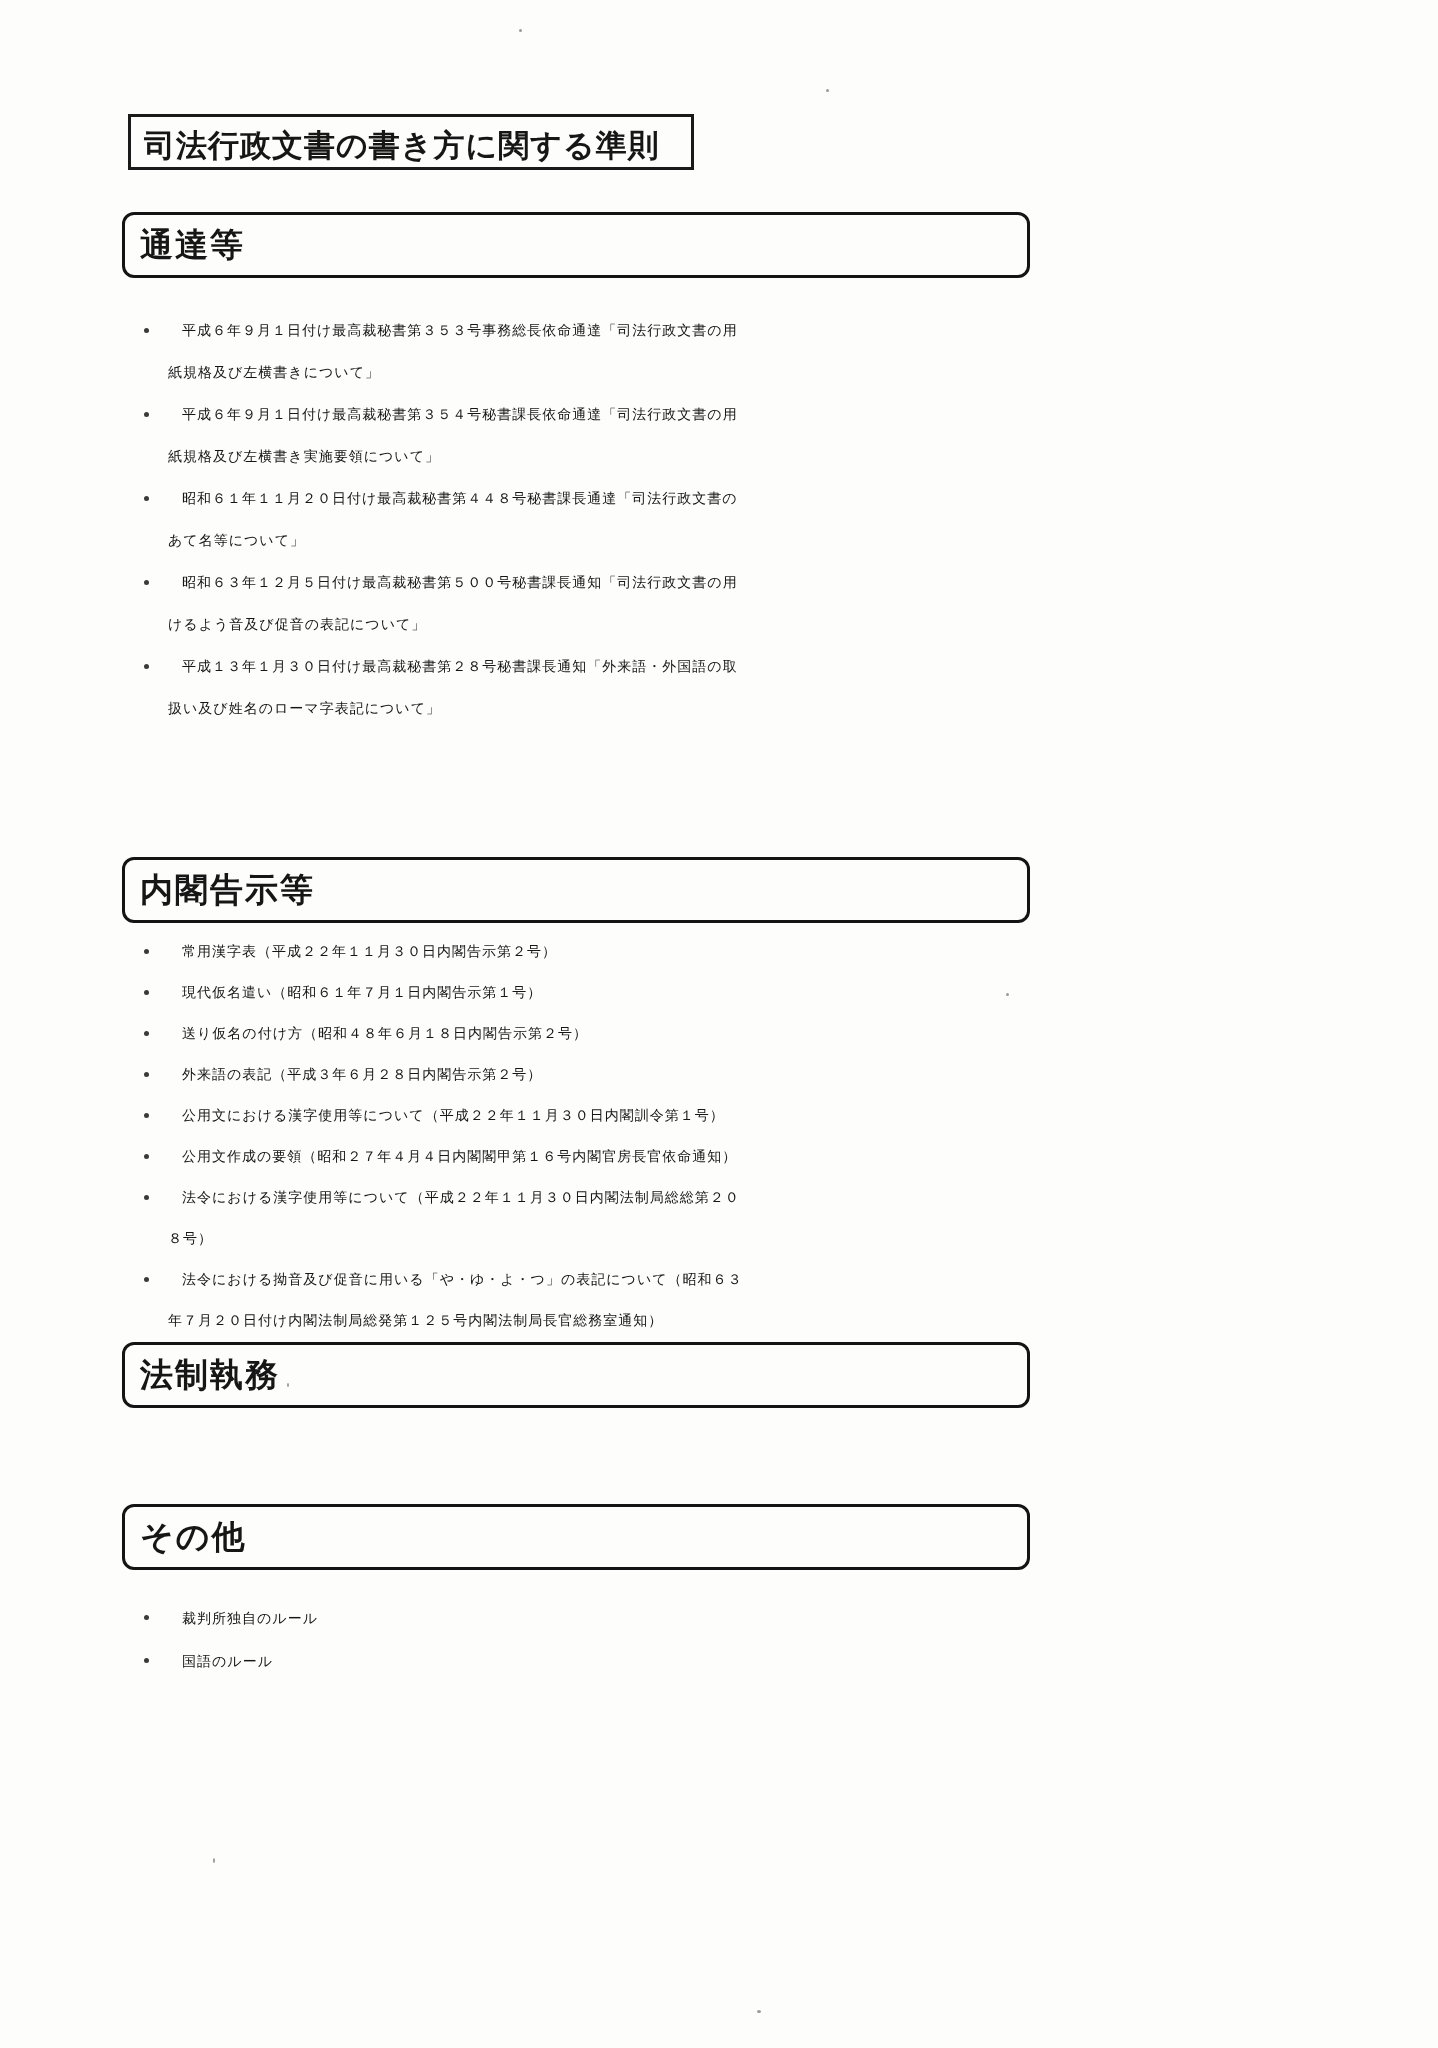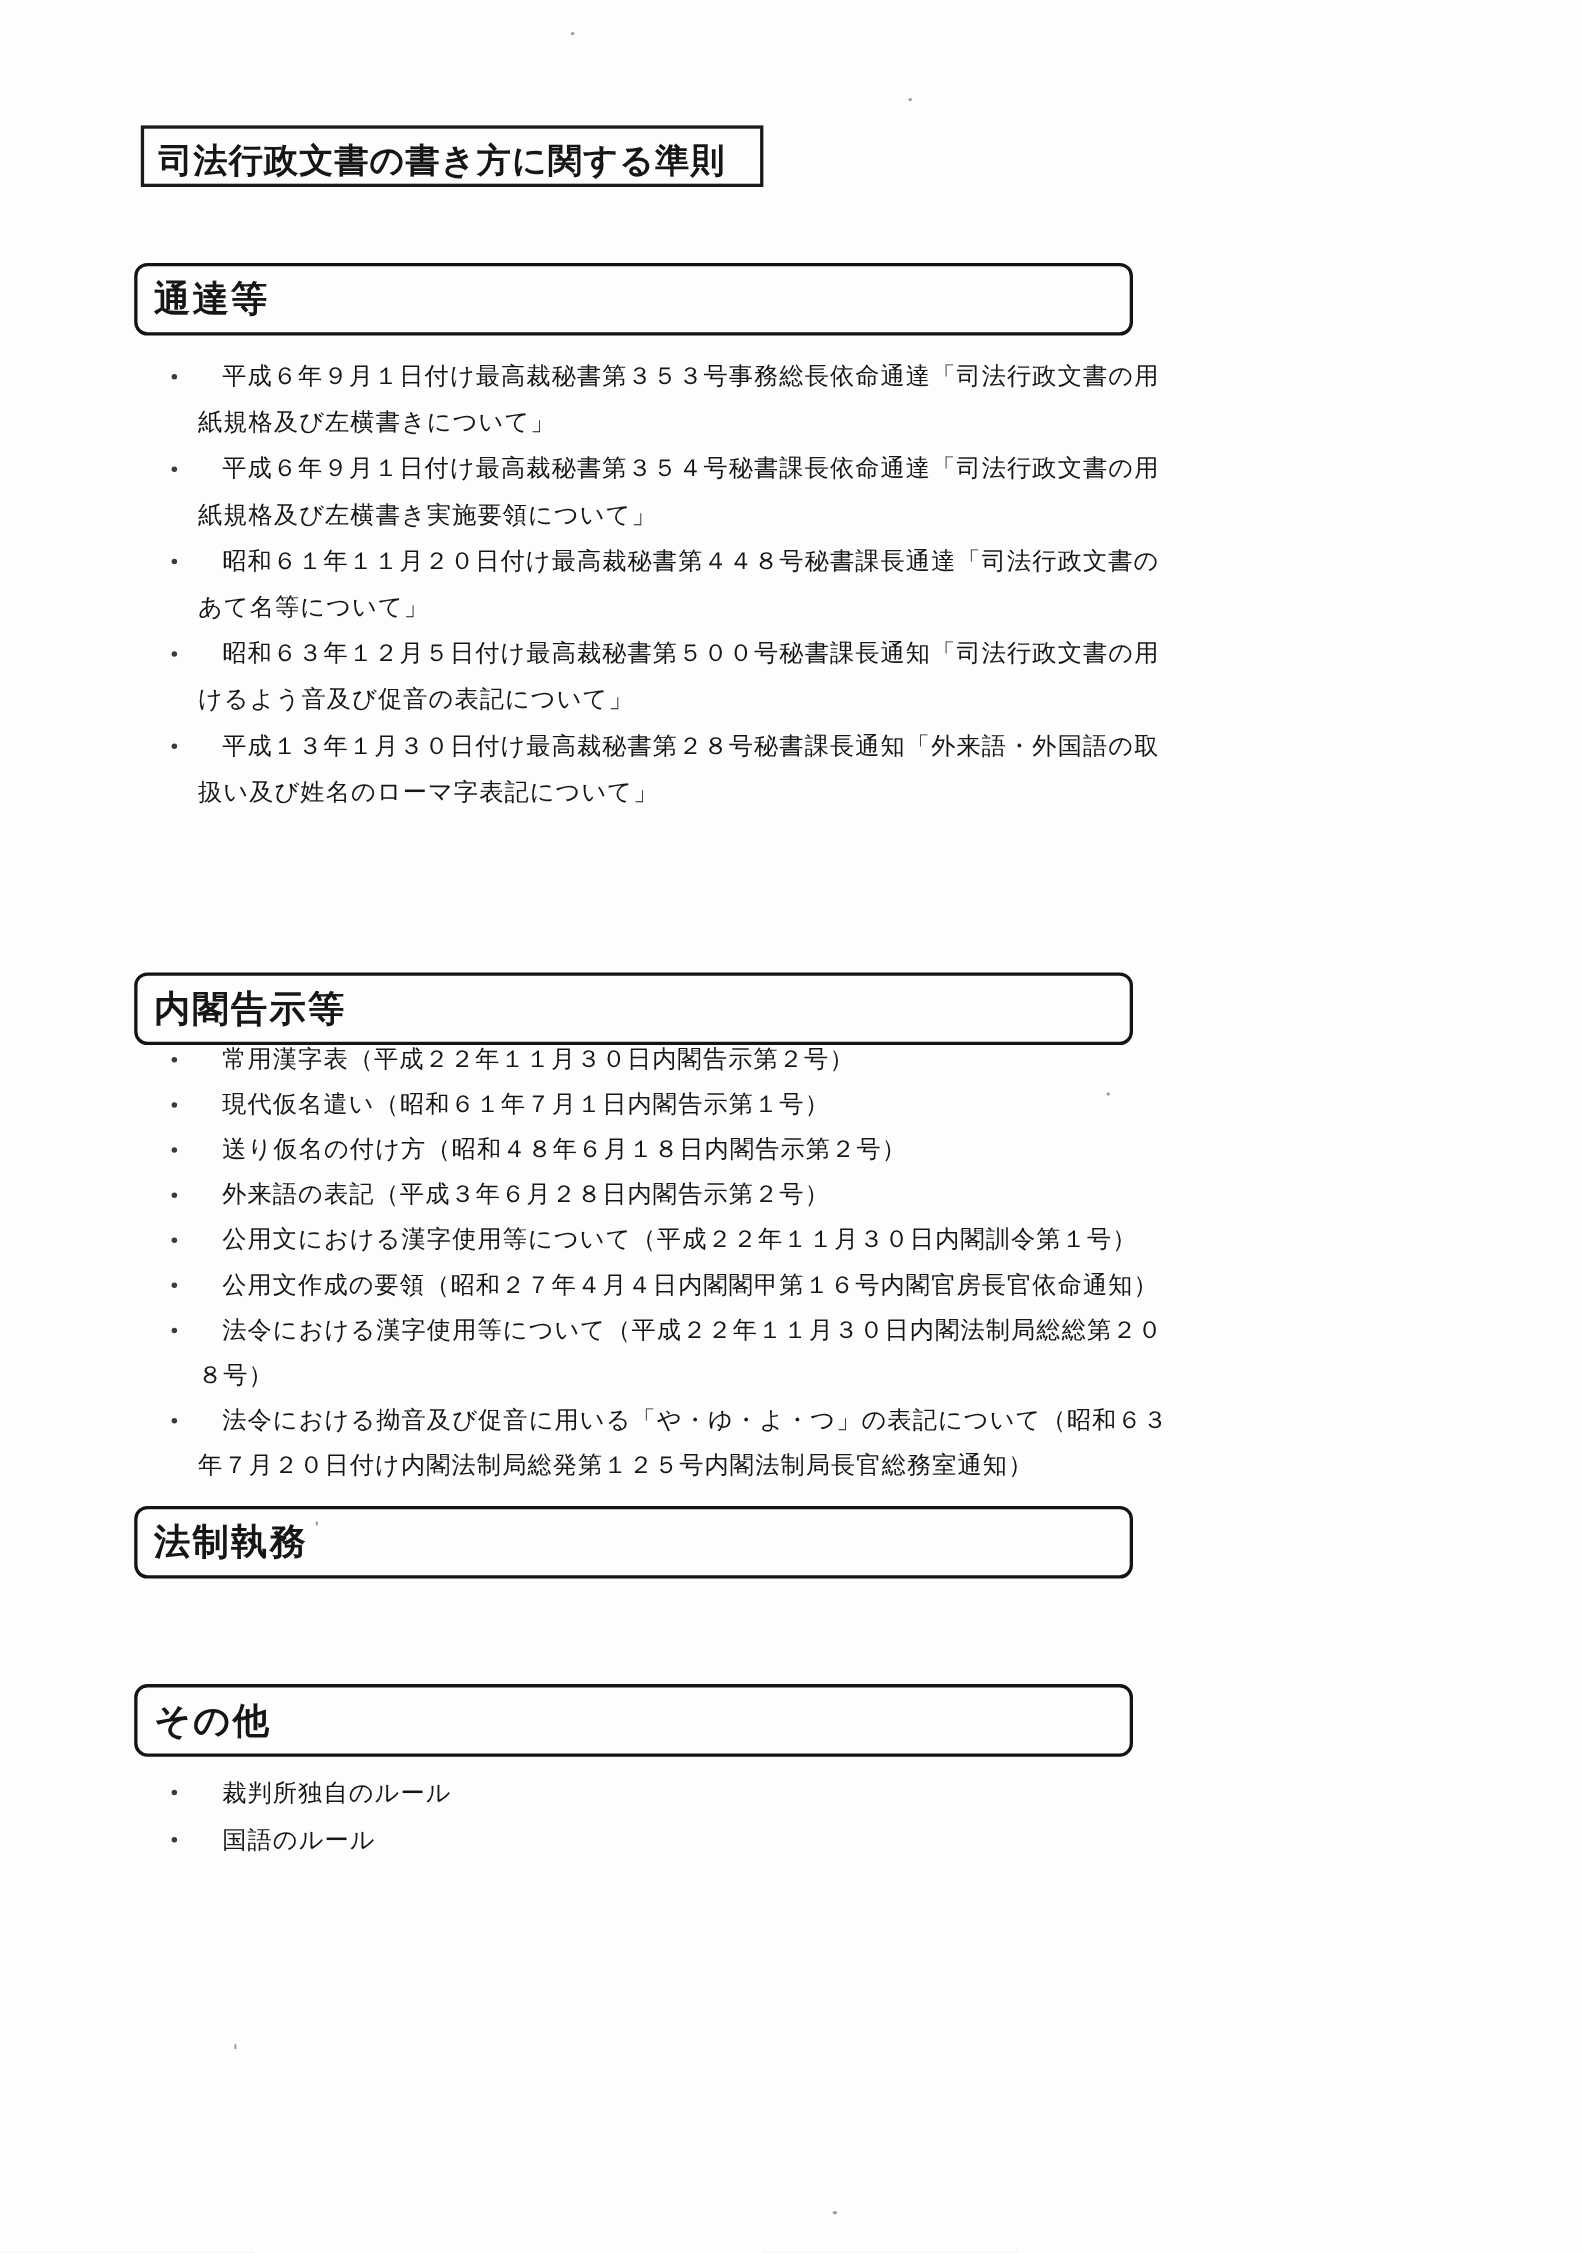--- a/index.html
+++ b/index.html
@@ -40,7 +40,6 @@
     font-weight: 700;
     font-size: 33px;
     letter-spacing: 2px;
-    margin-top: 27px;
   }
   #section-box-1 { top: 212px; }
   #section-box-2 { top: 857px; }

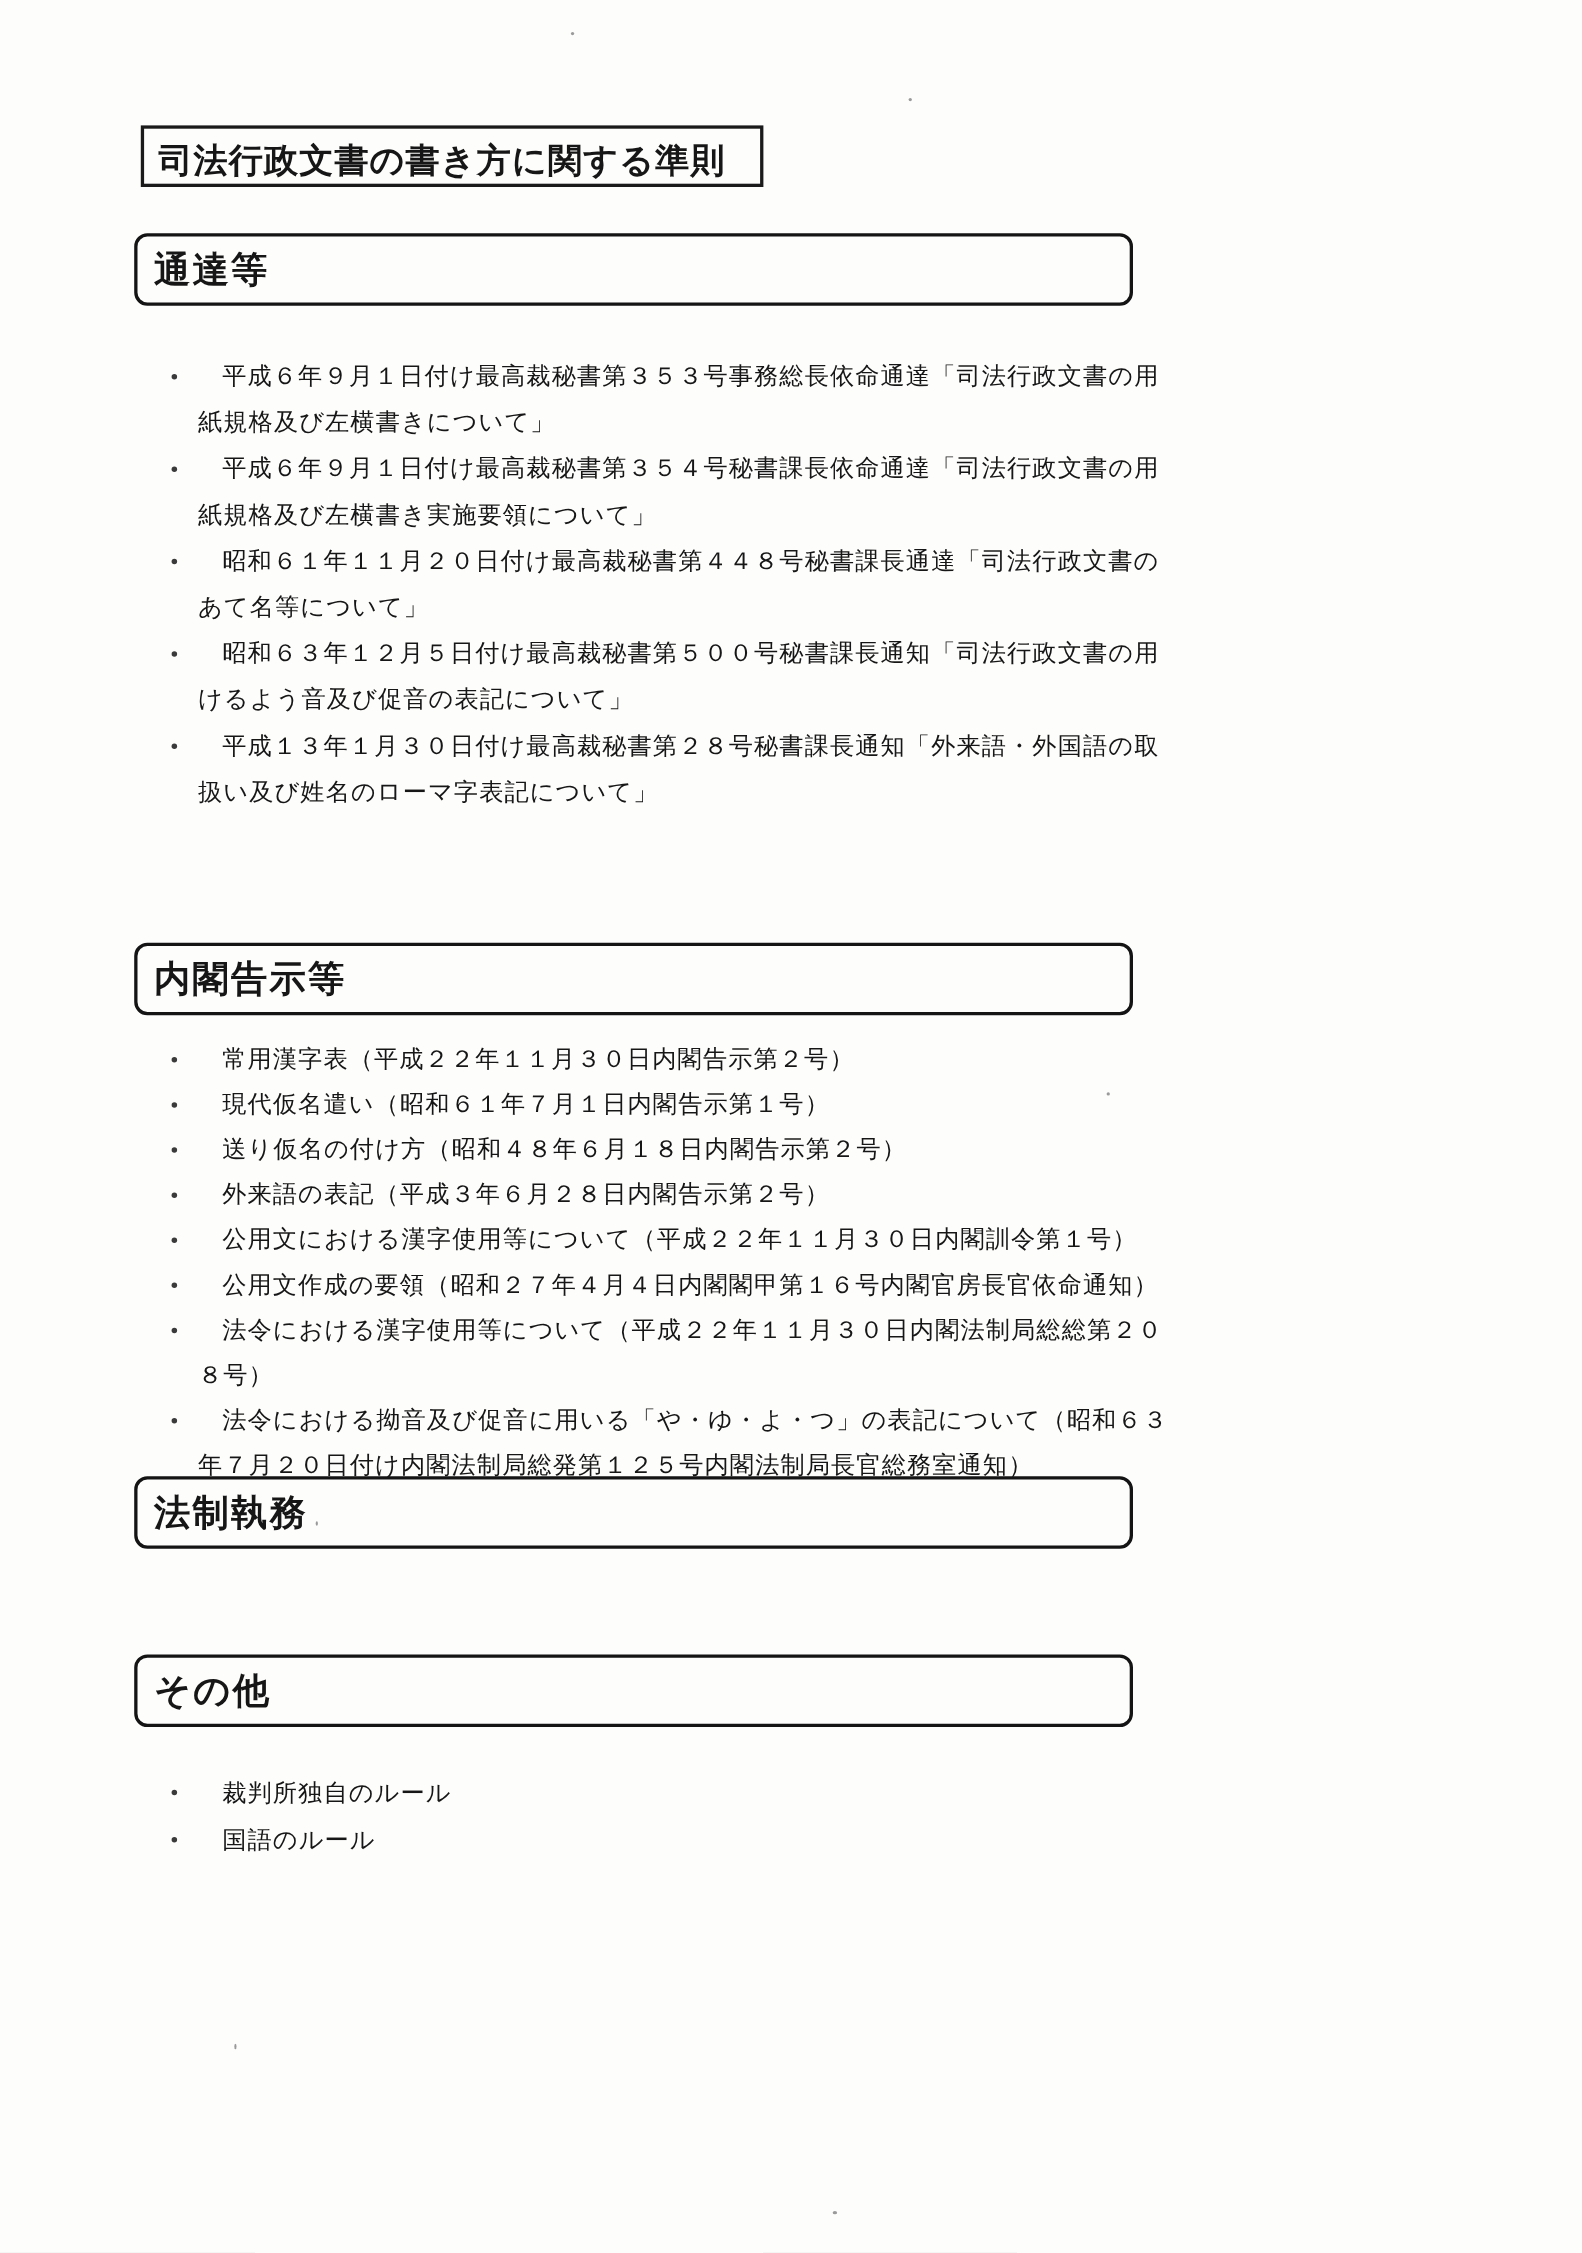--- a/index.html
+++ b/index.html
@@ -50,10 +50,11 @@
     position: absolute;
     left: 132px;
     width: 980px;
-    margin: 12px; padding: 0;
+    margin: 0; padding: 0;
     list-style: none;
-    font-size: 22px;
+    font-size: 14px;
     letter-spacing: 1px;
+    font-family: Liberation Serif, serif;
   }
   #list-1 { top: 310px; line-height: 42px; }
   #list-2 { top: 931px; line-height: 41px; }

